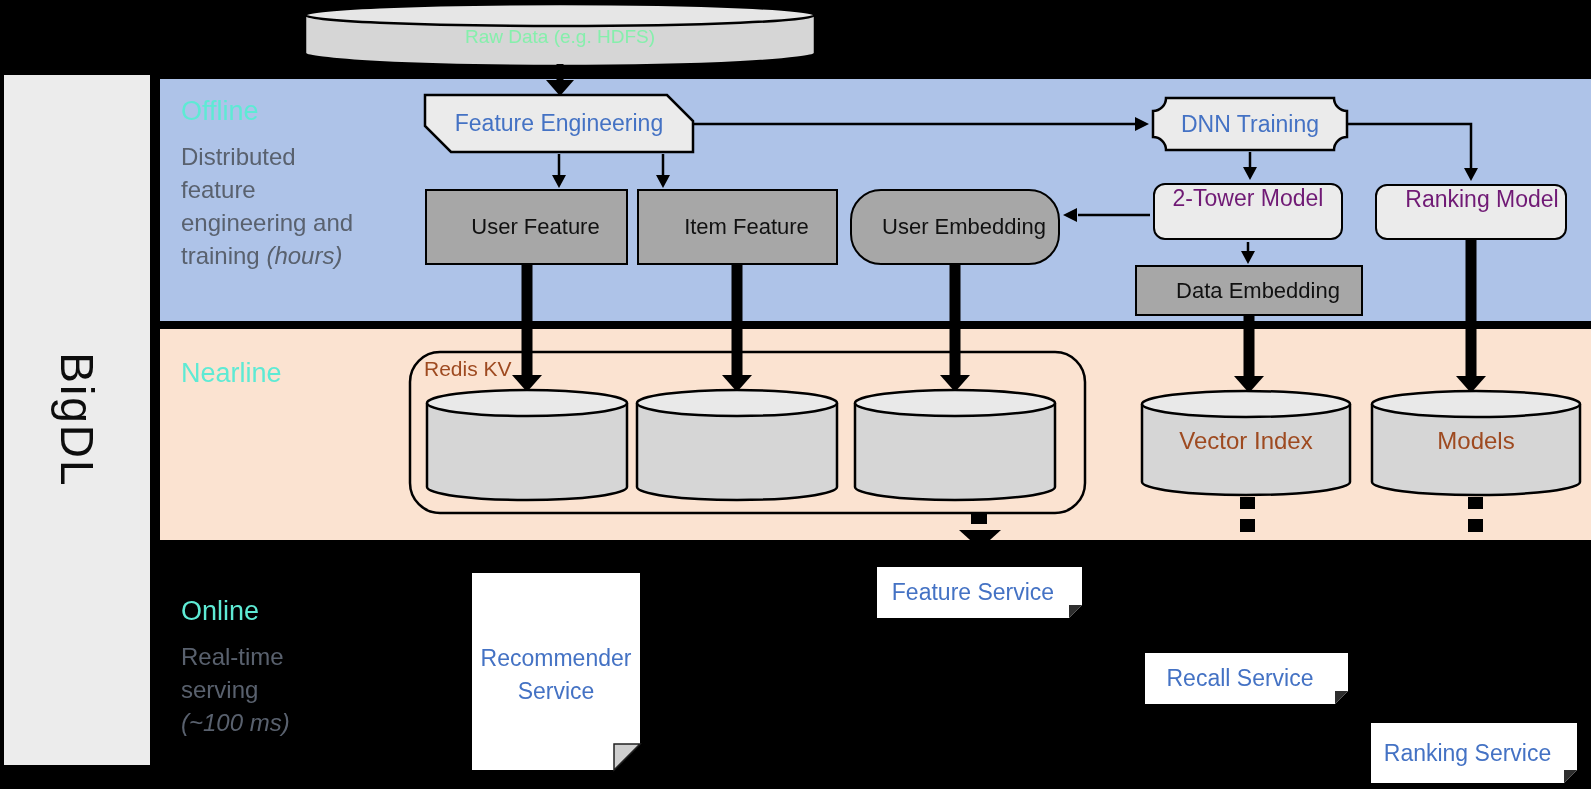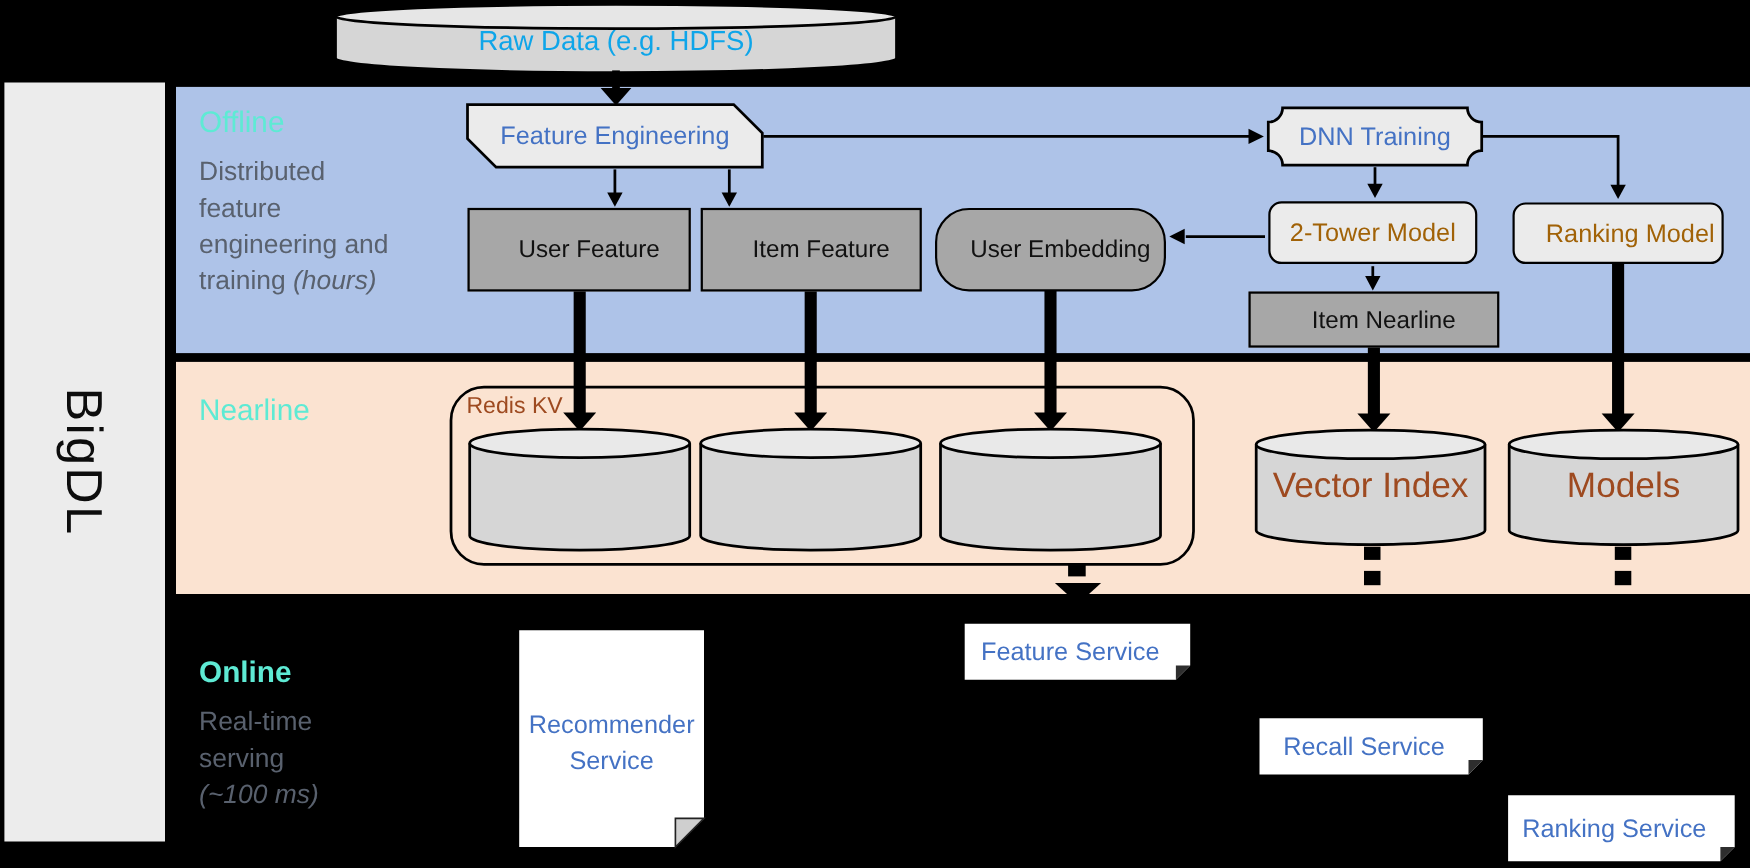--- a/index.html
+++ b/index.html
@@ -181,7 +181,7 @@
     <span>Ranking Model</span>
   </div>
 
-  <div class="lbl" style="left:360px;top:22px;width:400px;height:30px;font-size:25px;color:#0ea5e9;">Raw Data (e.g. HDFS)</div>
+  <div class="lbl" style="left:360px;top:22px;width:400px;height:30px;font-size:19px;color:#86efac;">Raw Data (e.g. HDFS)</div>
 
   <div class="lbl bluetext" style="left:435px;top:106px;width:248px;height:34px;font-size:23px;">Feature Engineering</div>
 

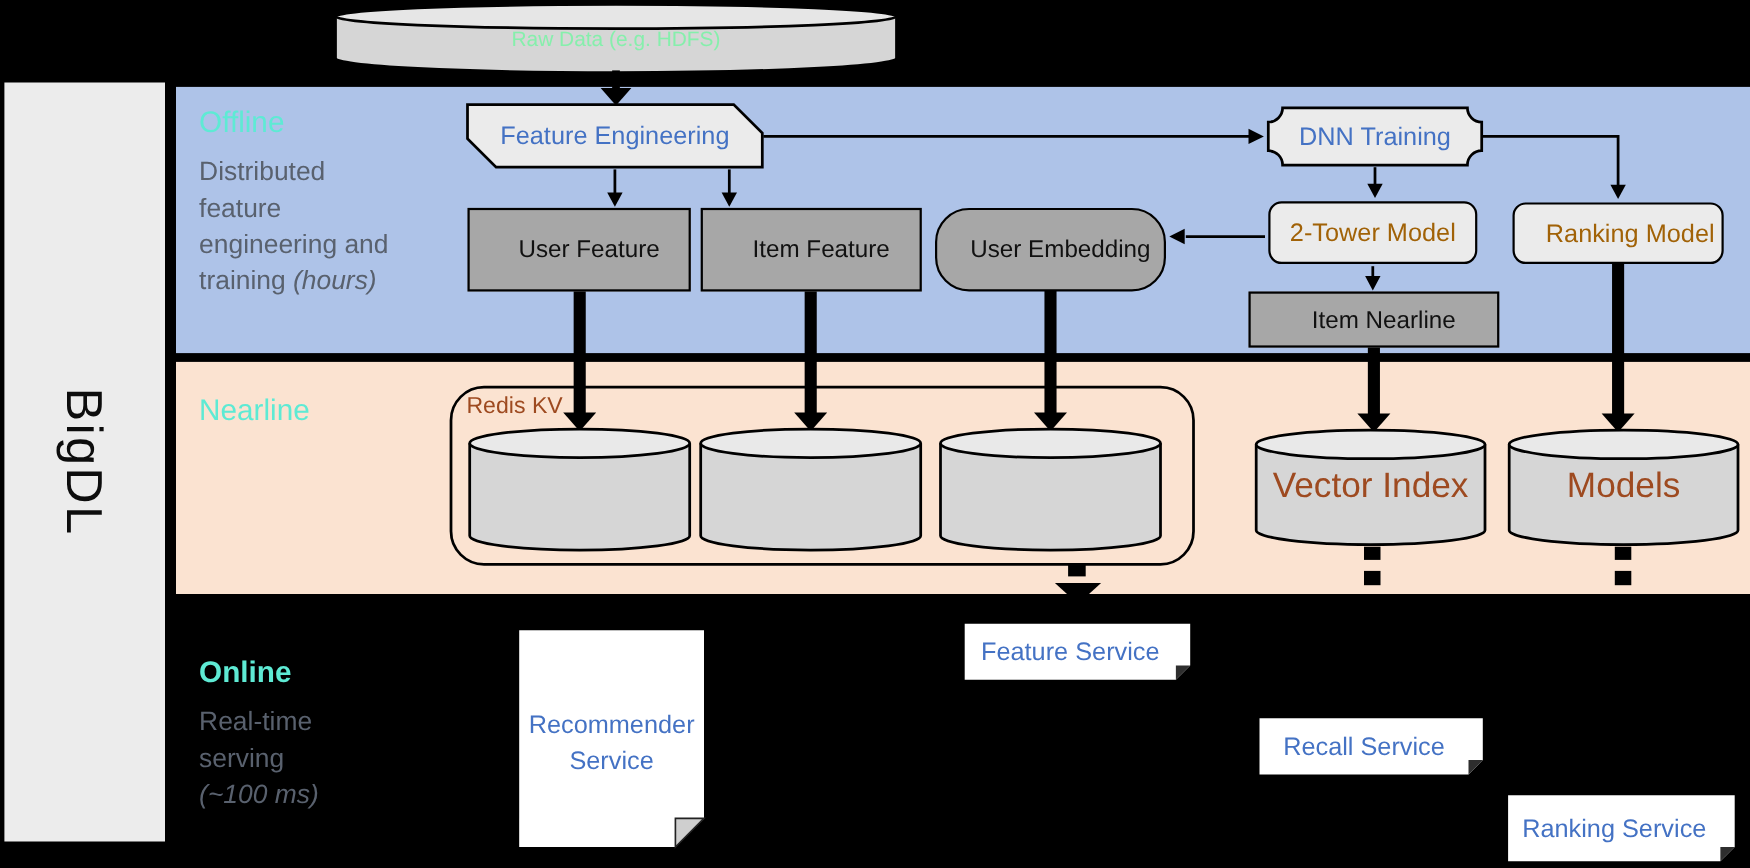--- a/index.html
+++ b/index.html
@@ -21,8 +21,8 @@
   .graybox{position:absolute;background:#a7a7a7;border:2.5px solid #000;box-sizing:border-box;
            display:flex;align-items:center;justify-content:center;font-size:22px;color:#111;padding-left:18px;}
   .roundbox{position:absolute;background:#ebebeb;border:2.5px solid #000;border-radius:12px;
-            box-sizing:border-box;display:flex;align-items:center;justify-content:center;
-            font-size:23px;color:#a16207;}
+            box-sizing:border-box;display:flex;align-items:flex-start;justify-content:center;
+            font-size:23px;color:#701a75;}
   .bluetext{color:#4472c4;}
   .browntext{color:#9e4a20;}
   .svc-lbl{font-size:23px;color:#4472c4;}

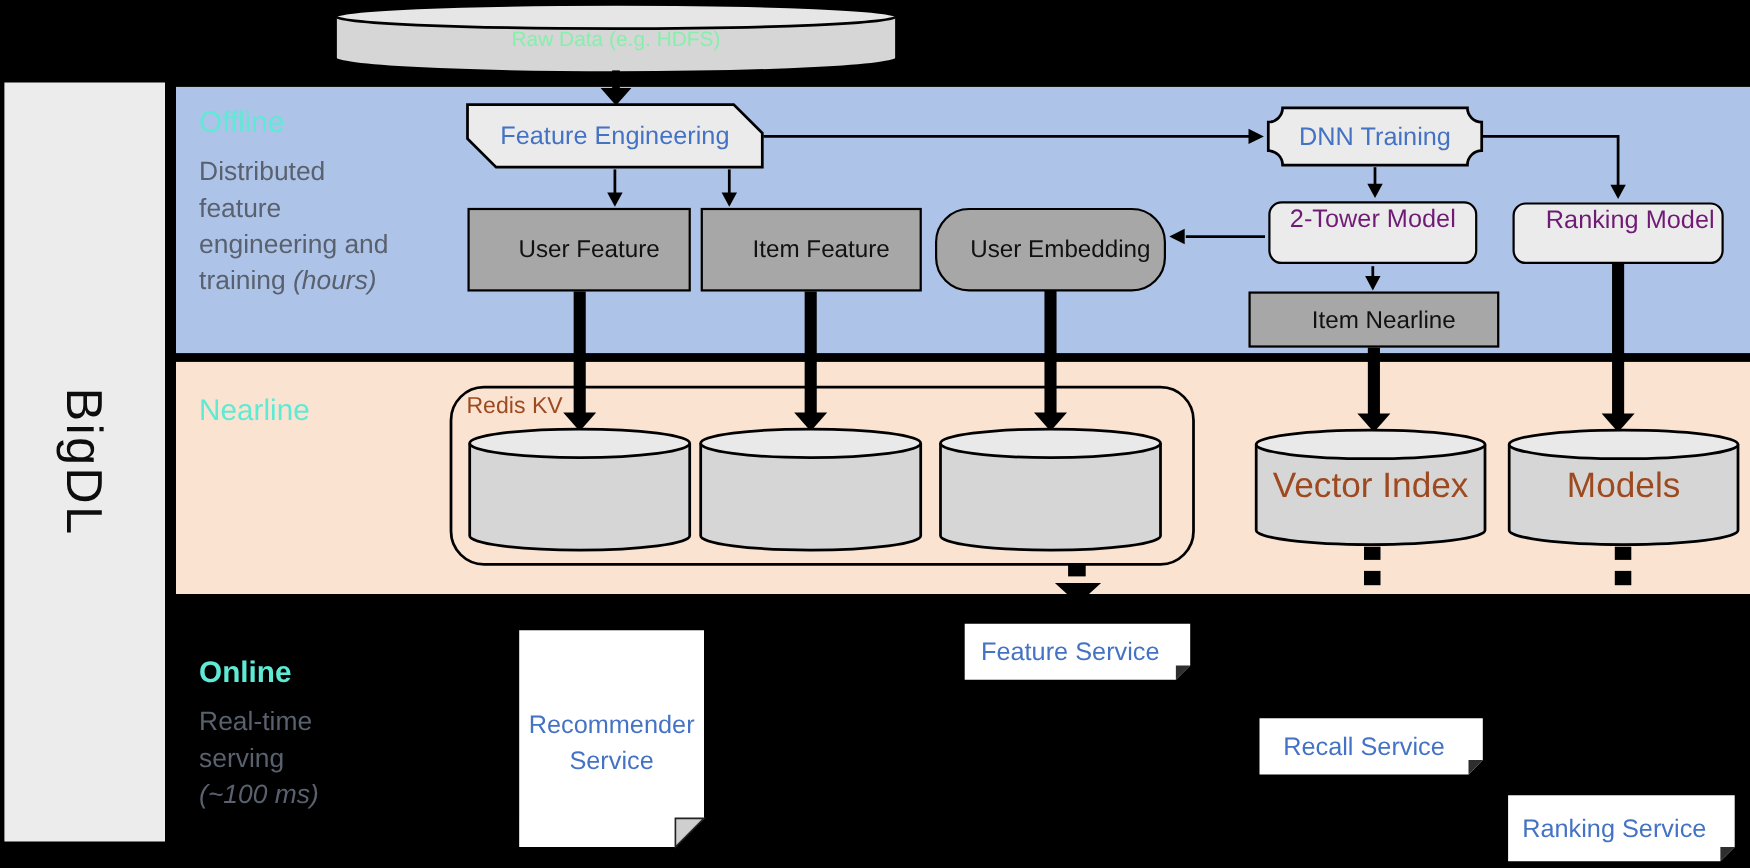--- a/index.html
+++ b/index.html
@@ -172,7 +172,7 @@
     <span>User Embedding</span>
   </div>
   <div class="graybox" style="left:1135px;top:265px;width:228px;height:51px;">
-    <span>Item Nearline</span>
+    <span>Data Embedding</span>
   </div>
   <div class="roundbox" style="left:1153px;top:183px;width:190px;height:57px;">
     <span>2-Tower Model</span>

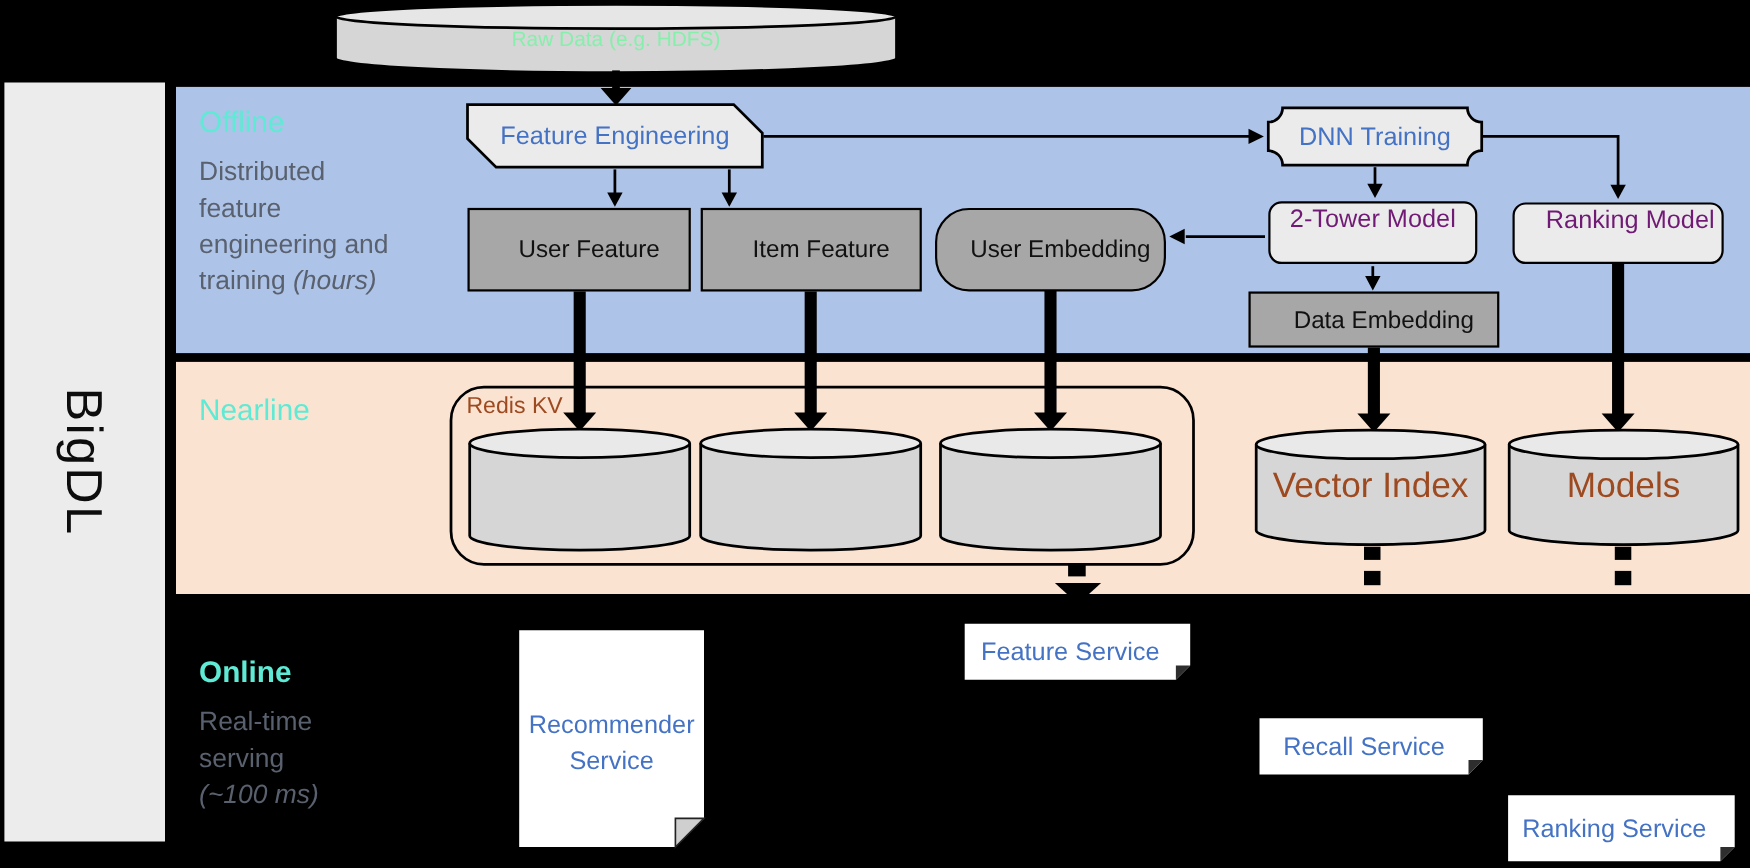--- a/index.html
+++ b/index.html
@@ -26,7 +26,7 @@
   .bluetext{color:#4472c4;}
   .browntext{color:#9e4a20;}
   .svc-lbl{font-size:23px;color:#4472c4;}
-  .cyl-lbl{font-size:32px;color:#9e4a20;}
+  .cyl-lbl{font-size:24px;color:#9e4a20;}
 </style>
 </head>
 <body>

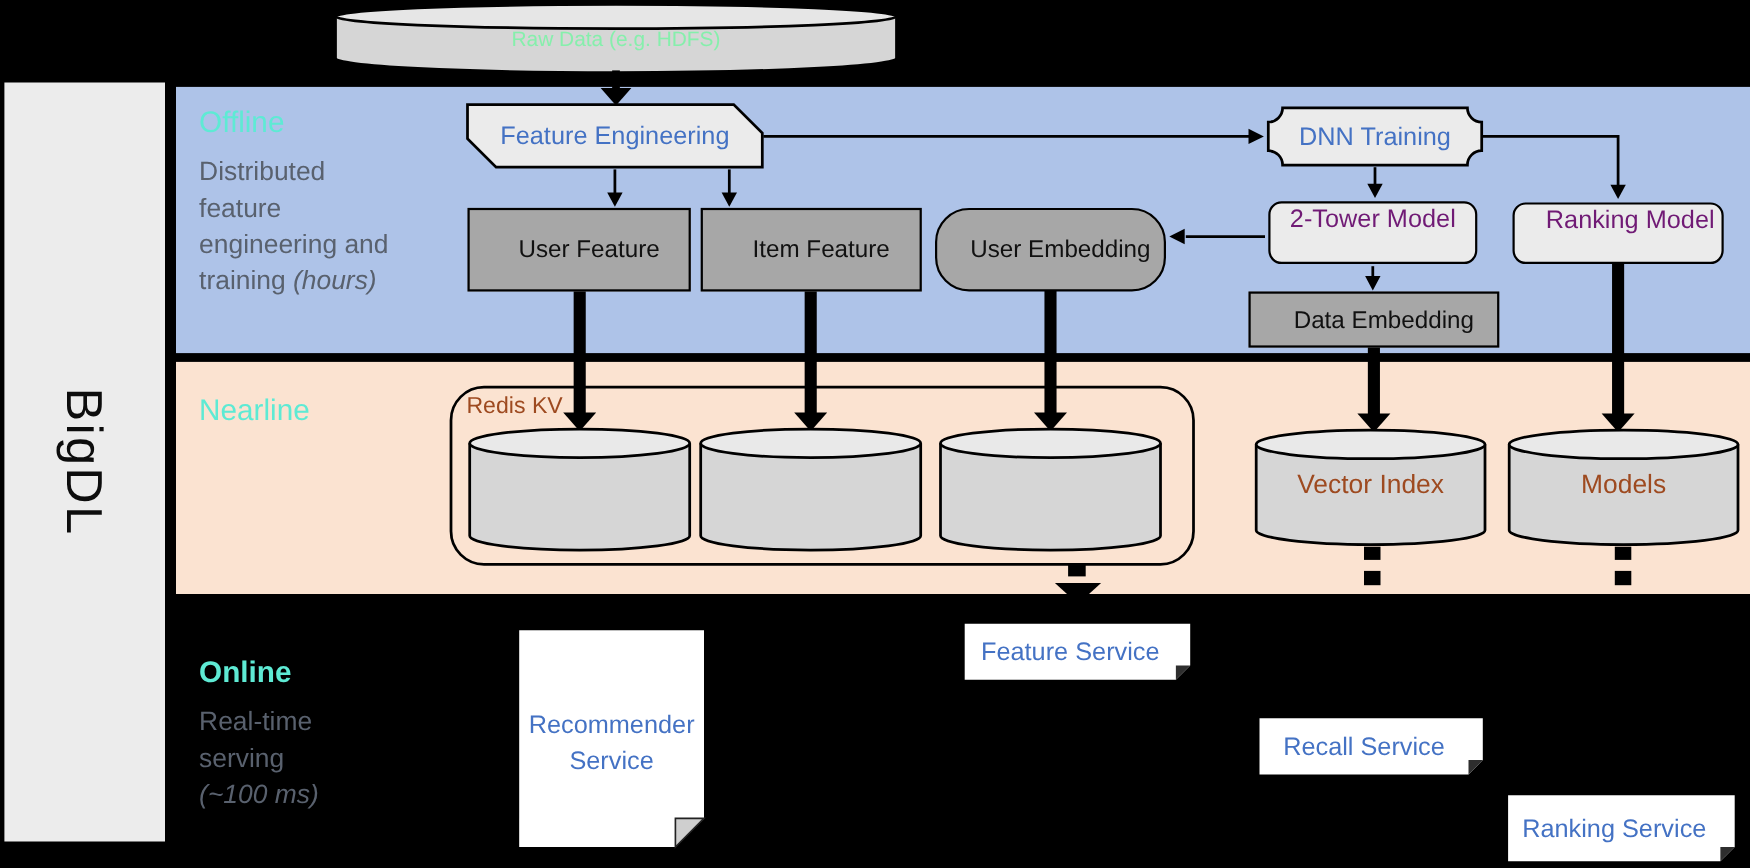--- a/index.html
+++ b/index.html
@@ -211,7 +211,7 @@
 
   <div class="abs sec-title" style="left:181px;top:358px;">Nearline</div>
 
-  <div class="abs sec-title" style="left:181px;top:596px;font-weight:700;">Online</div>
+  <div class="abs sec-title" style="left:181px;top:596px;font-weight:400;">Online</div>
   <div class="abs sec-desc" style="left:181px;top:640px;width:220px;">
     <div>Real-time</div>
     <div>serving</div>

